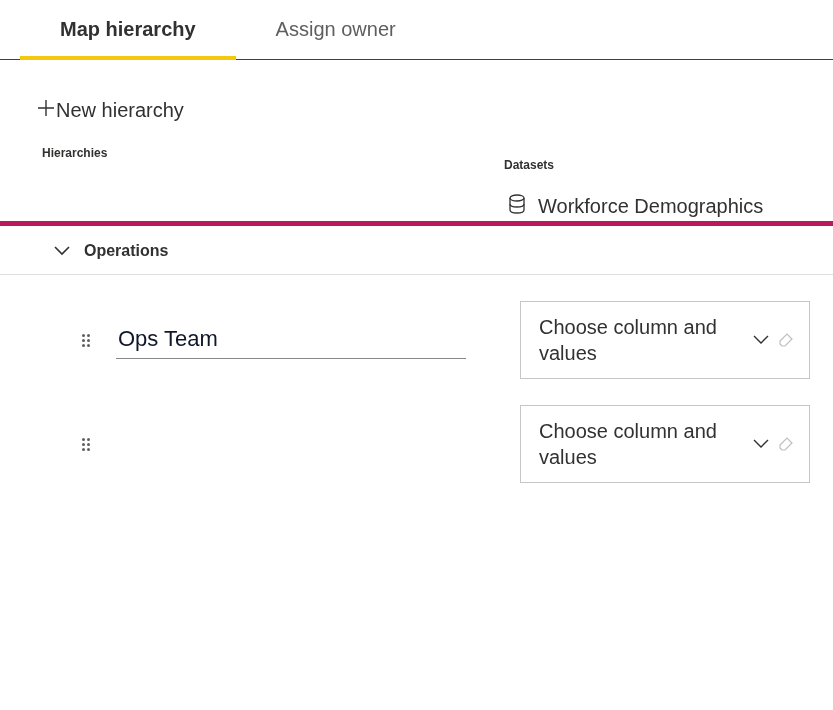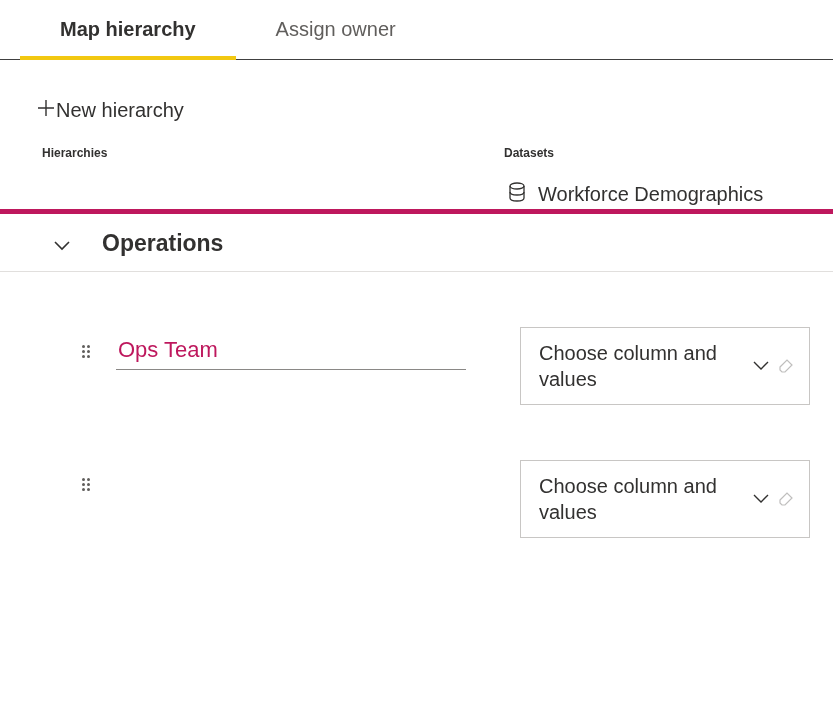--- a/index.html
+++ b/index.html
@@ -58,7 +58,7 @@
       padding-bottom: 10px;
     }
     .col-left { flex: 0 0 474px; padding-left: 12px; }
-    .col-right { flex: 1; }
+    .col-right { flex: 1; margin-top: 12px; }
     .dataset-row {
       display: flex;
       border-bottom: 5px solid #be185d;

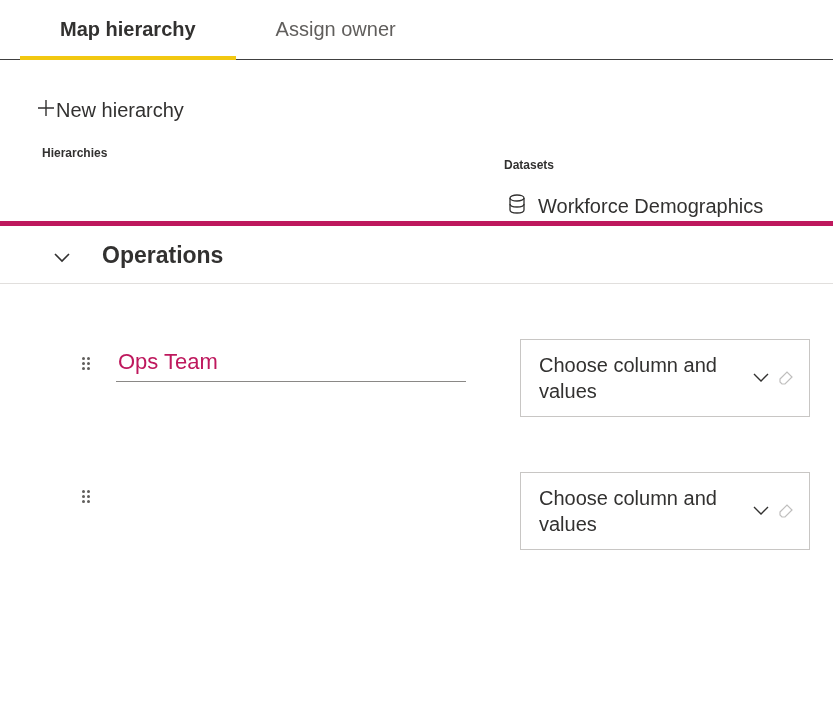--- a/index.html
+++ b/index.html
@@ -81,8 +81,8 @@
     .group-header {
       display: flex;
       align-items: center;
-      gap: 32px;
-      font-size: 23px;
+      gap: 14px;
+      font-size: 16px;
       font-weight: 600;
       padding: 16px 8px 14px 6px;
       border-bottom: 1px solid #e1dfdd;

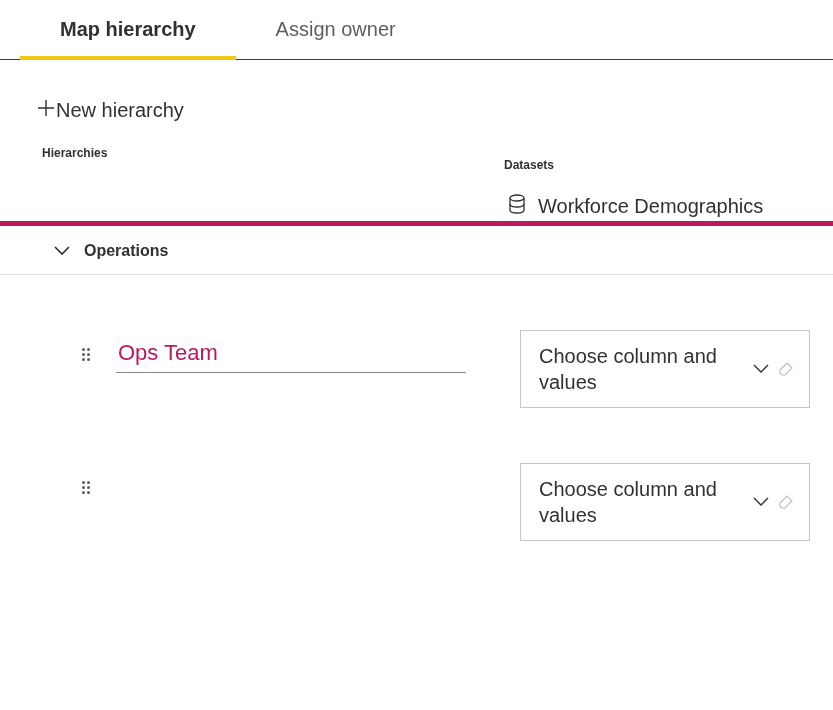--- a/index.html
+++ b/index.html
@@ -121,7 +121,7 @@
       border: none;
       border-bottom: 1px solid #8a8886;
       font-size: 22px;
-      color: #be185d;
+      color: #0f172a;
       padding: 4px 2px 6px 2px;
       width: 350px;
       outline: none;

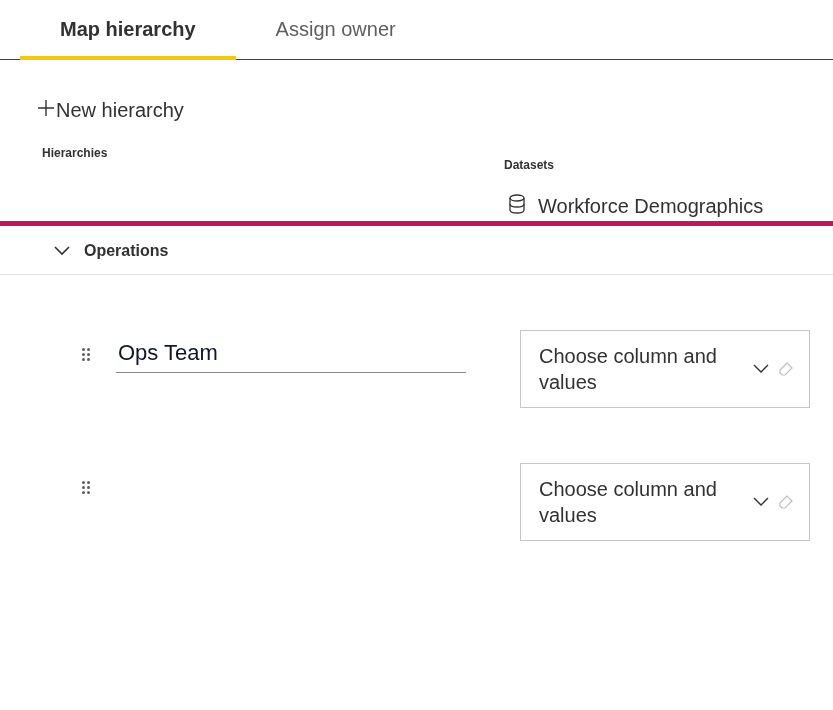--- a/index.html
+++ b/index.html
@@ -131,7 +131,6 @@
     .row-right {
       flex: 1;
       padding-left: 16px;
-      margin-top: 29px;
     }
     .picker {
       border: 1px solid #c8c6c4;

